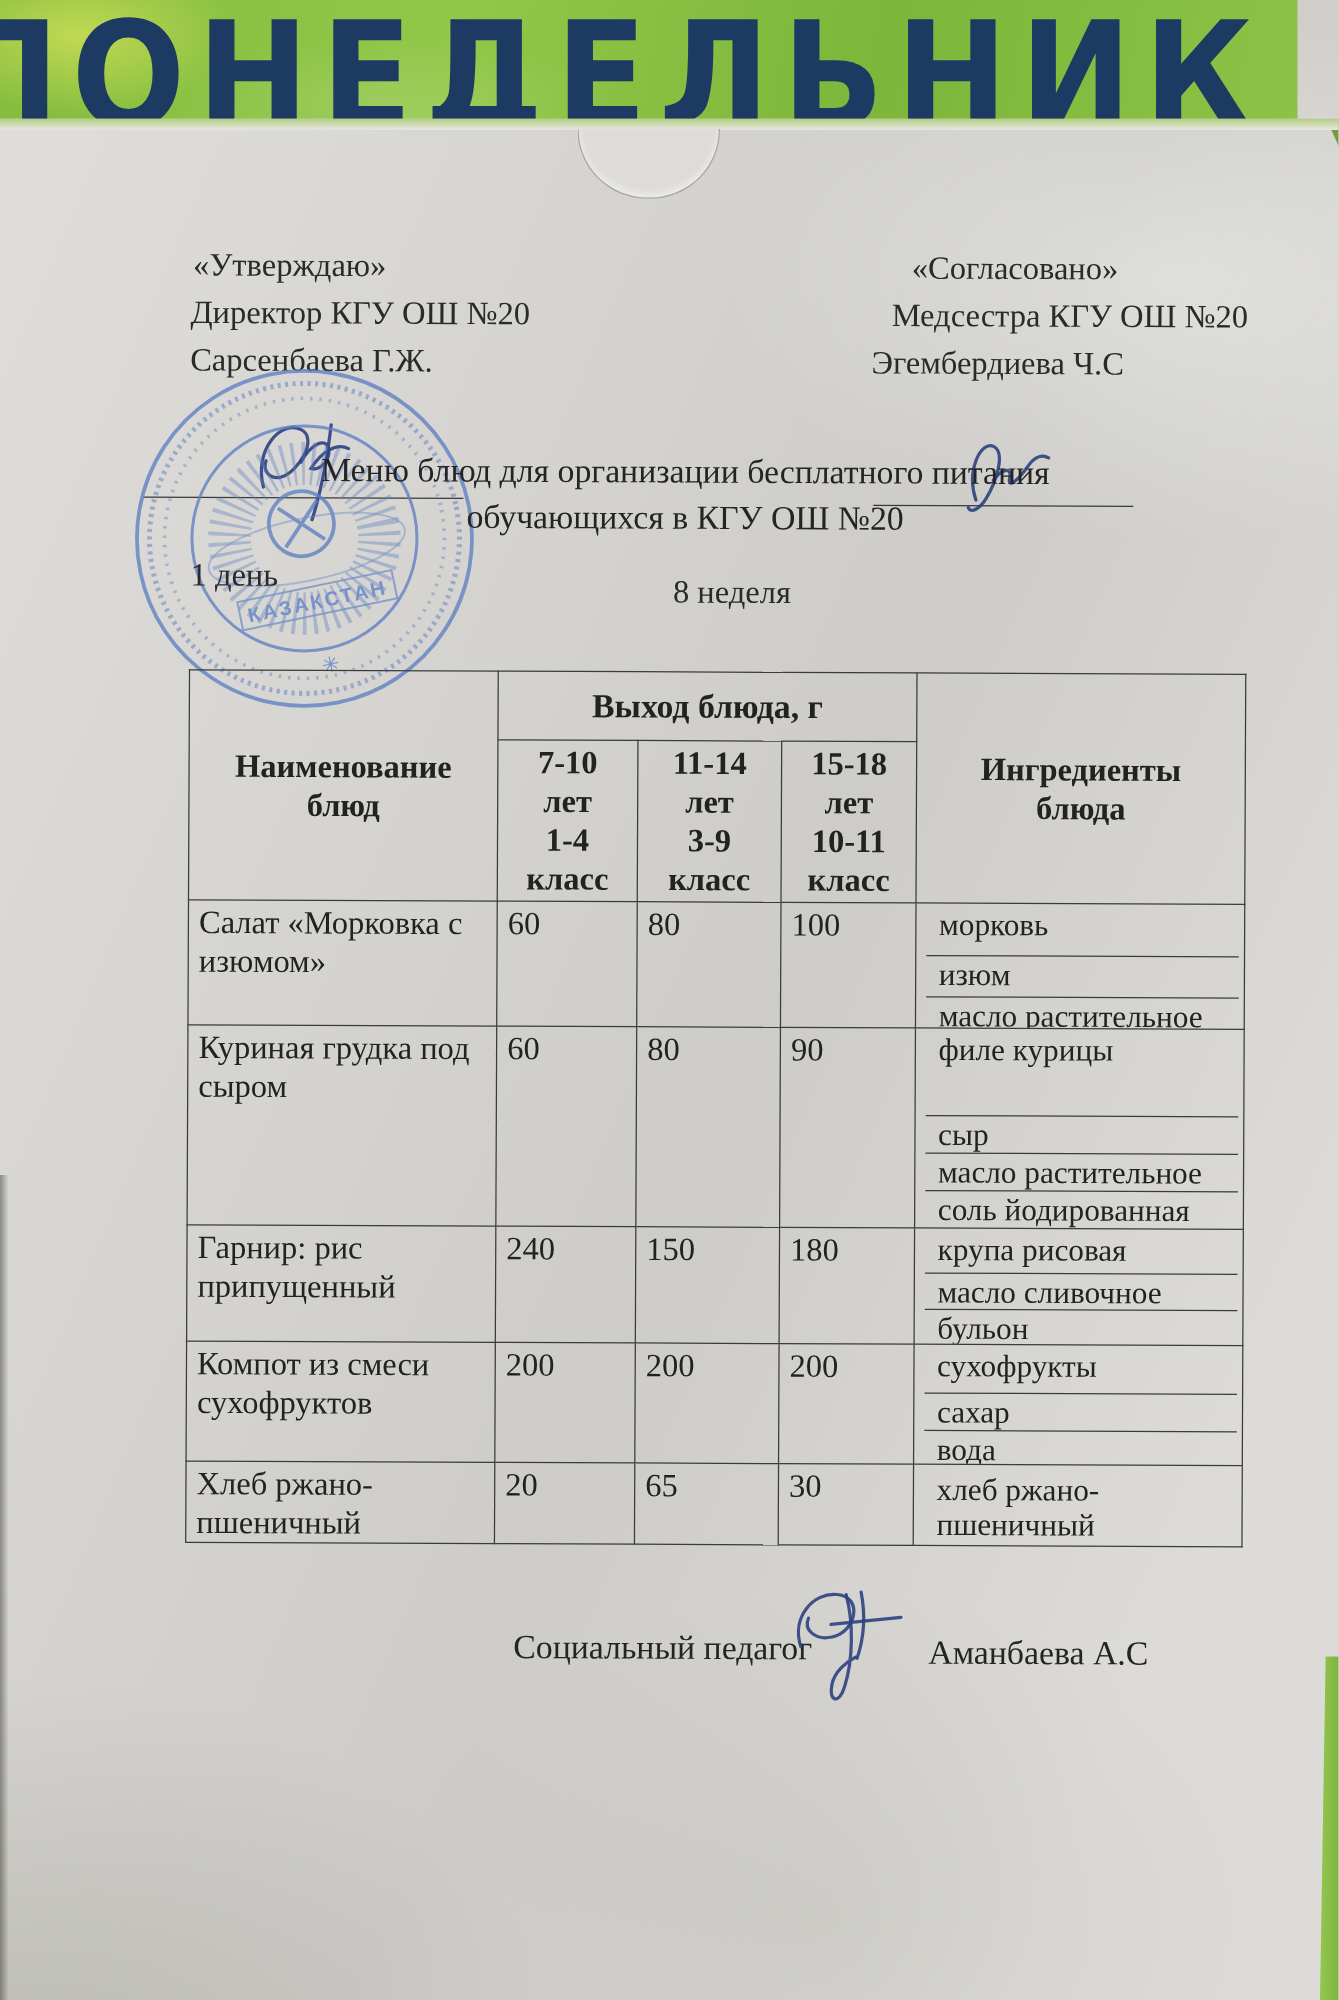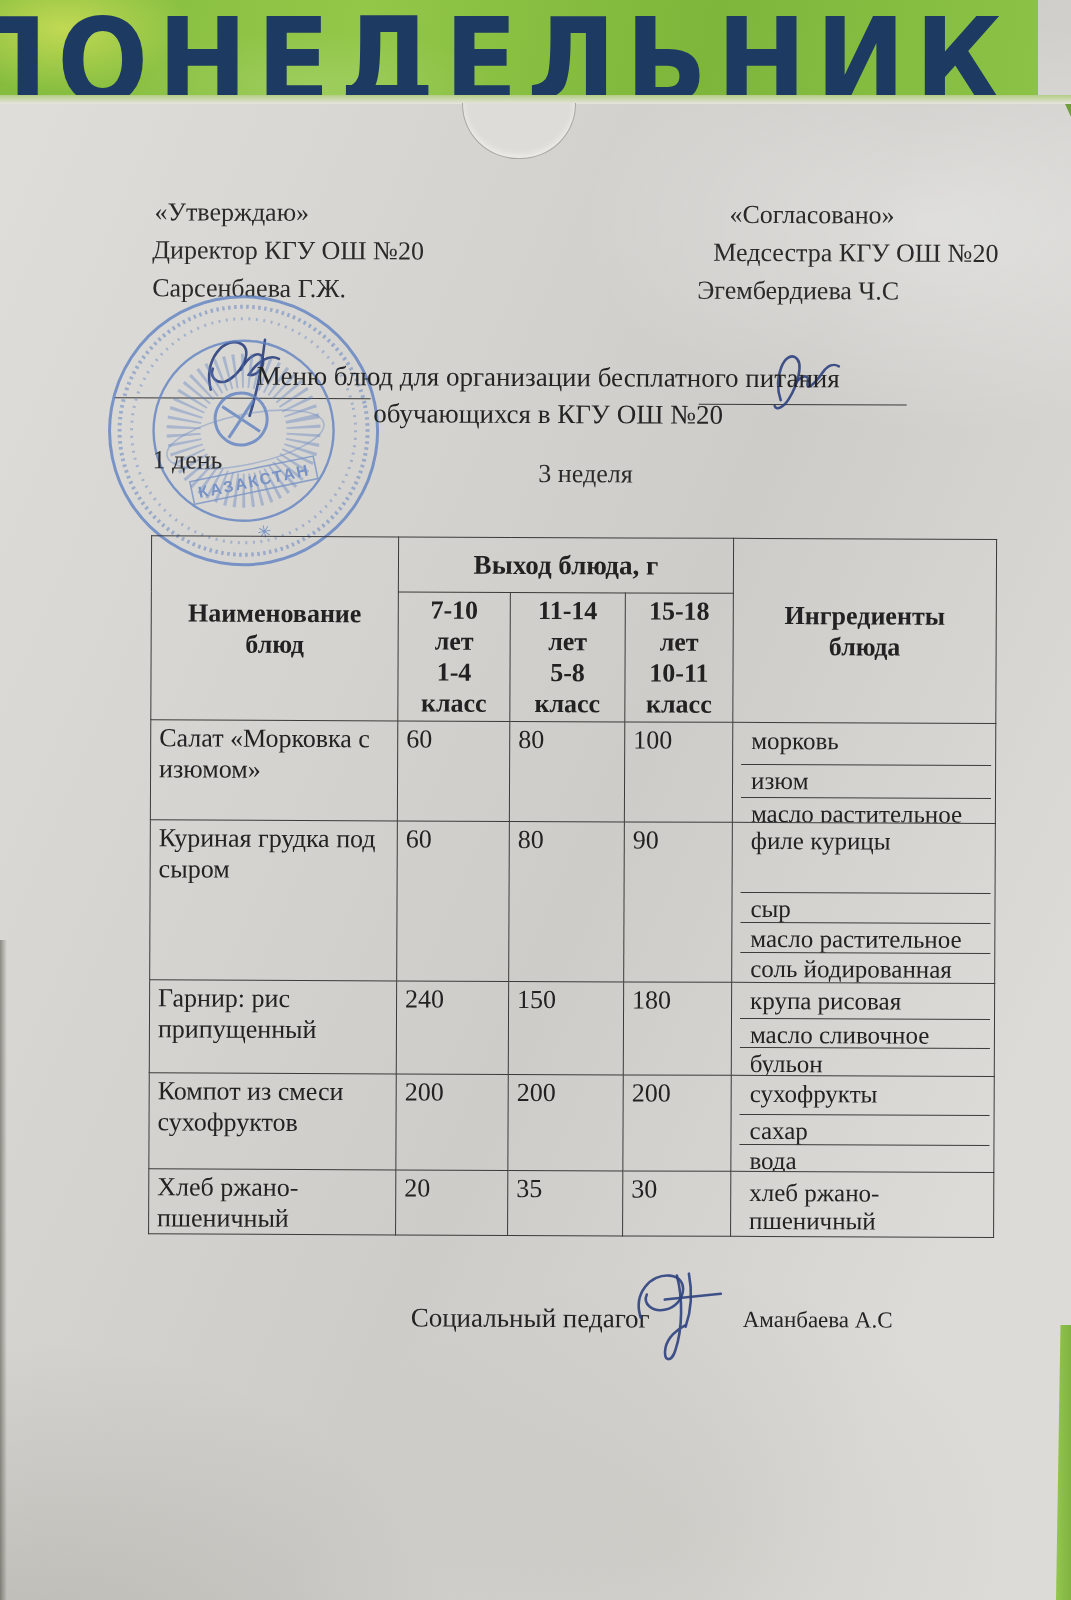--- a/index.html
+++ b/index.html
@@ -156,7 +156,7 @@
   </div>
 
   <div class="abs doc-text" style="left:154px;top:340px;">1 день</div>
-  <div class="abs doc-text" style="left:540px;top:352px;">3 неделя</div>
+  <div class="abs doc-text" style="left:540px;top:352px;">8 неделя</div>
 
   <table class="menu">
     <colgroup>

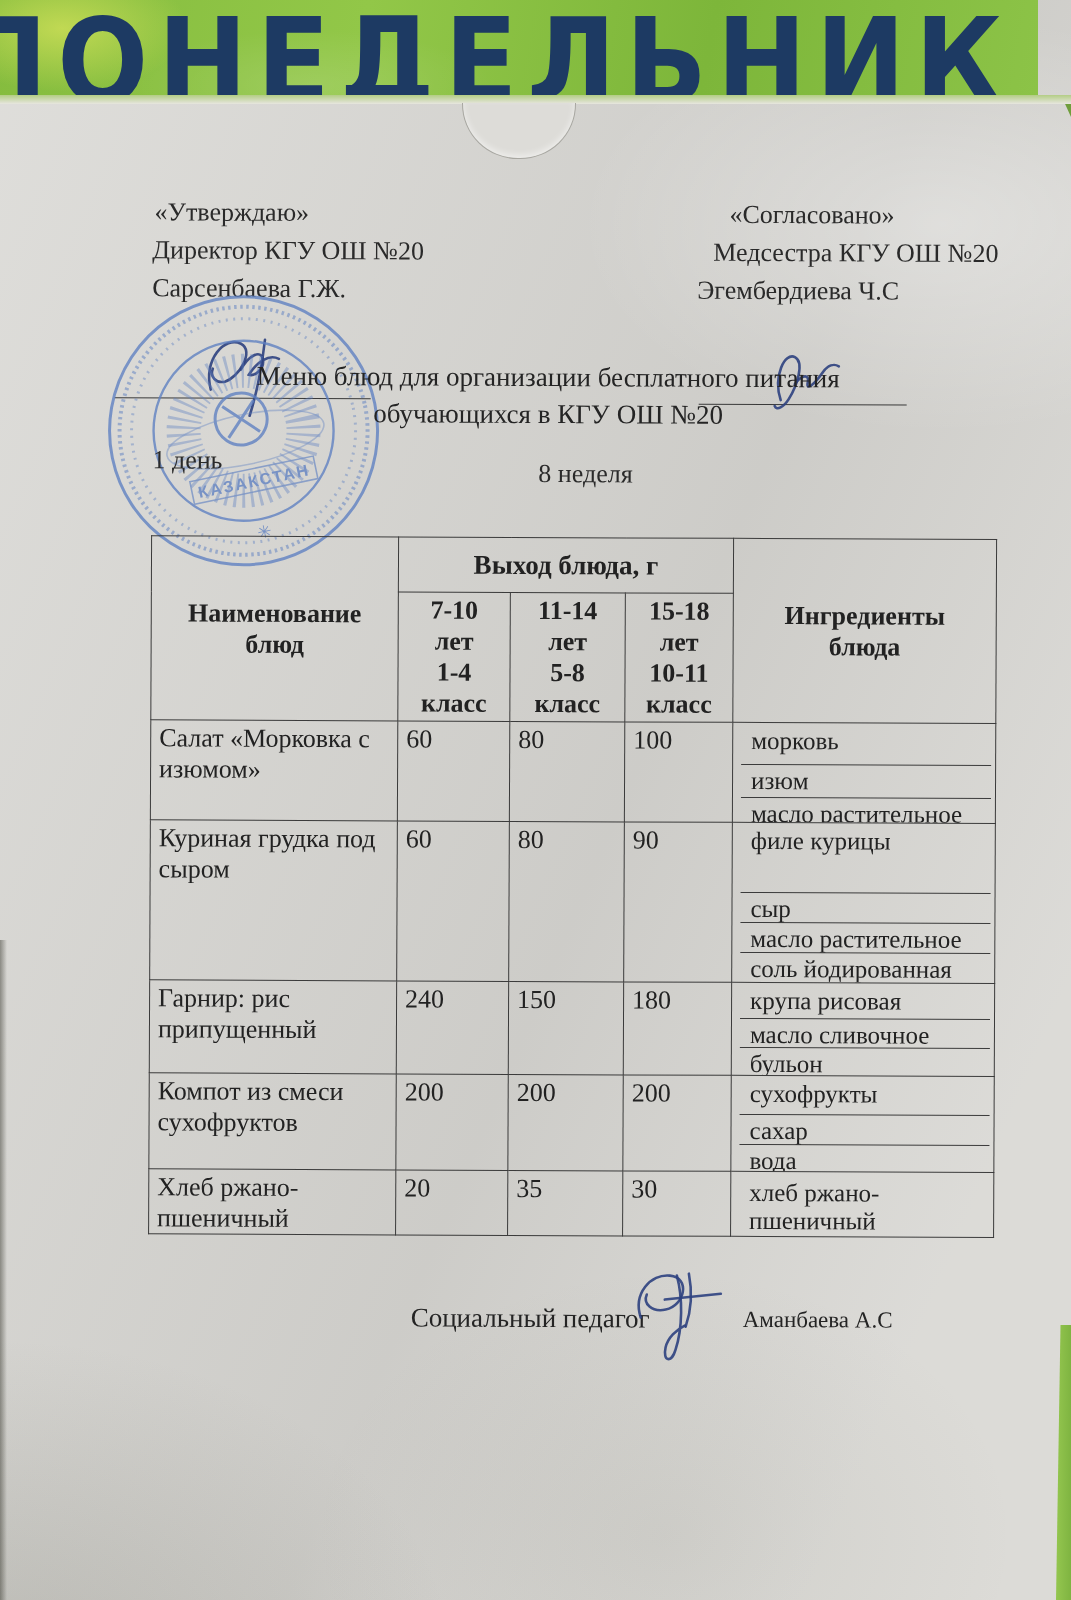--- a/index.html
+++ b/index.html
@@ -181,7 +181,7 @@
 класс</th>
       <th class="prelines">11-14
 лет
-5-8
+3-9
 класс</th>
       <th class="prelines">15-18
 лет

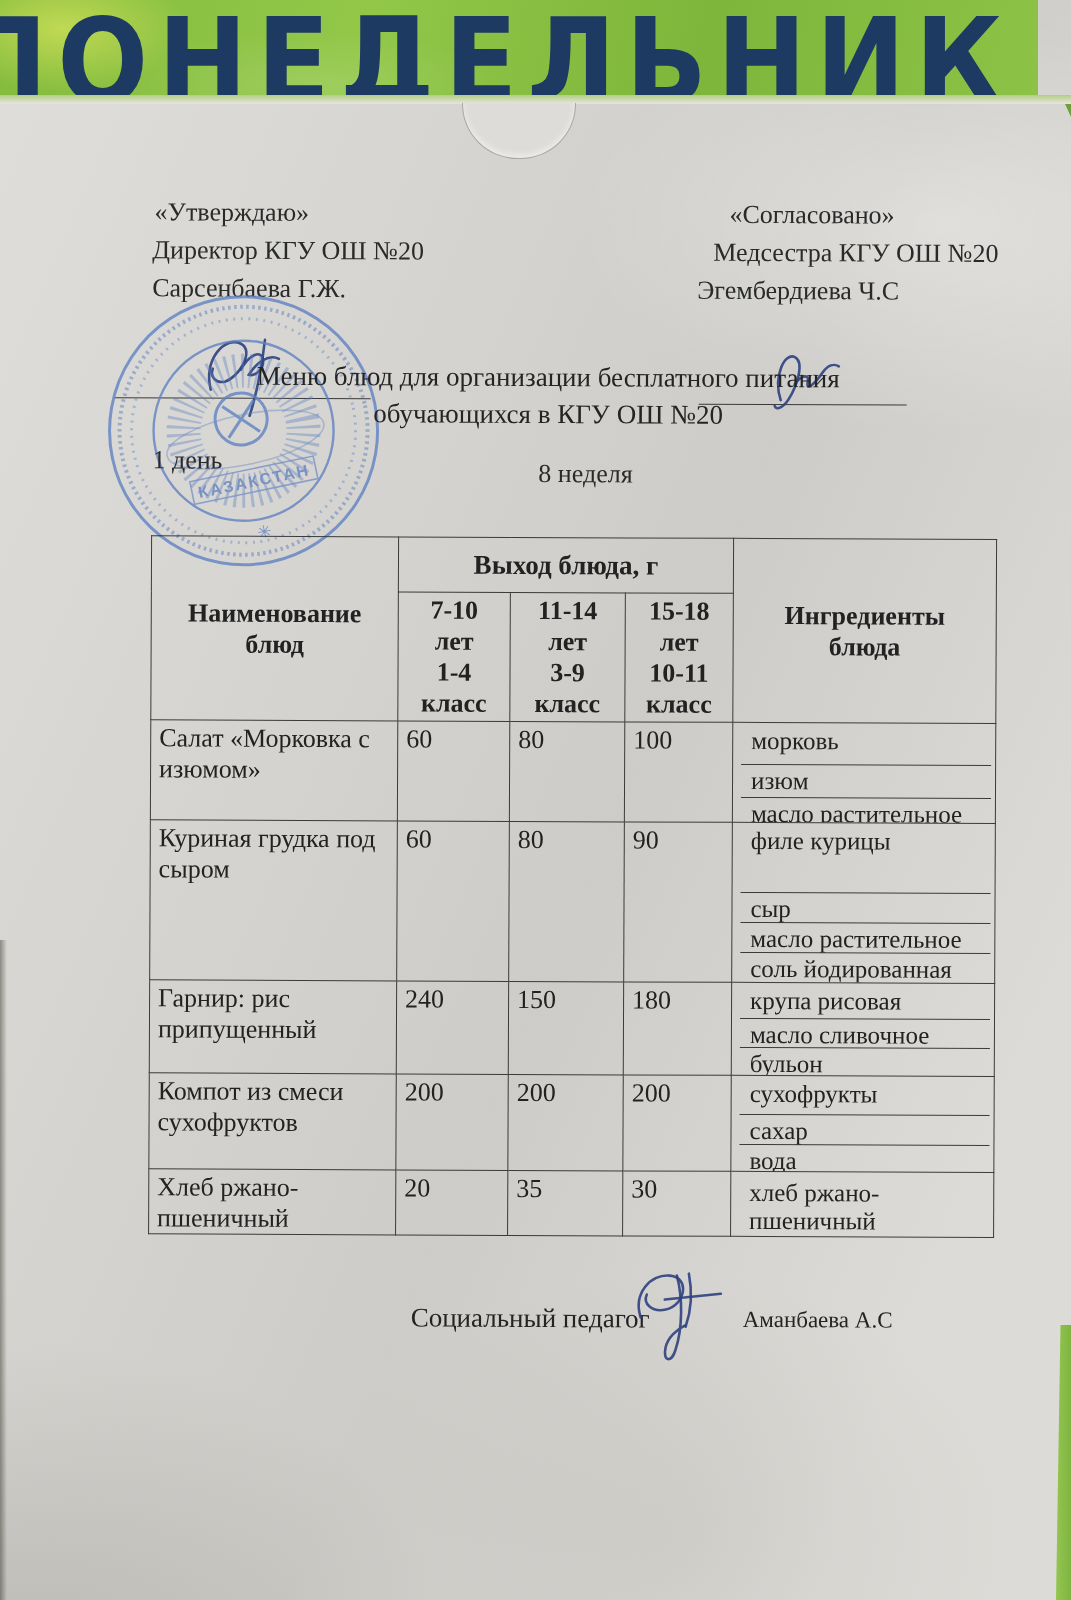--- a/index.html
+++ b/index.html
@@ -241,7 +241,7 @@
     <tr>
       <td>Хлеб ржано-пшеничный</td>
       <td class="num vbot">20</td>
-      <td class="num vbot">35</td>
+      <td class="num vbot">65</td>
       <td class="num vbot">30</td>
       <td class="ingcell">
         <div class="ing" style="height:60px;padding-top:5px;">хлеб ржано-

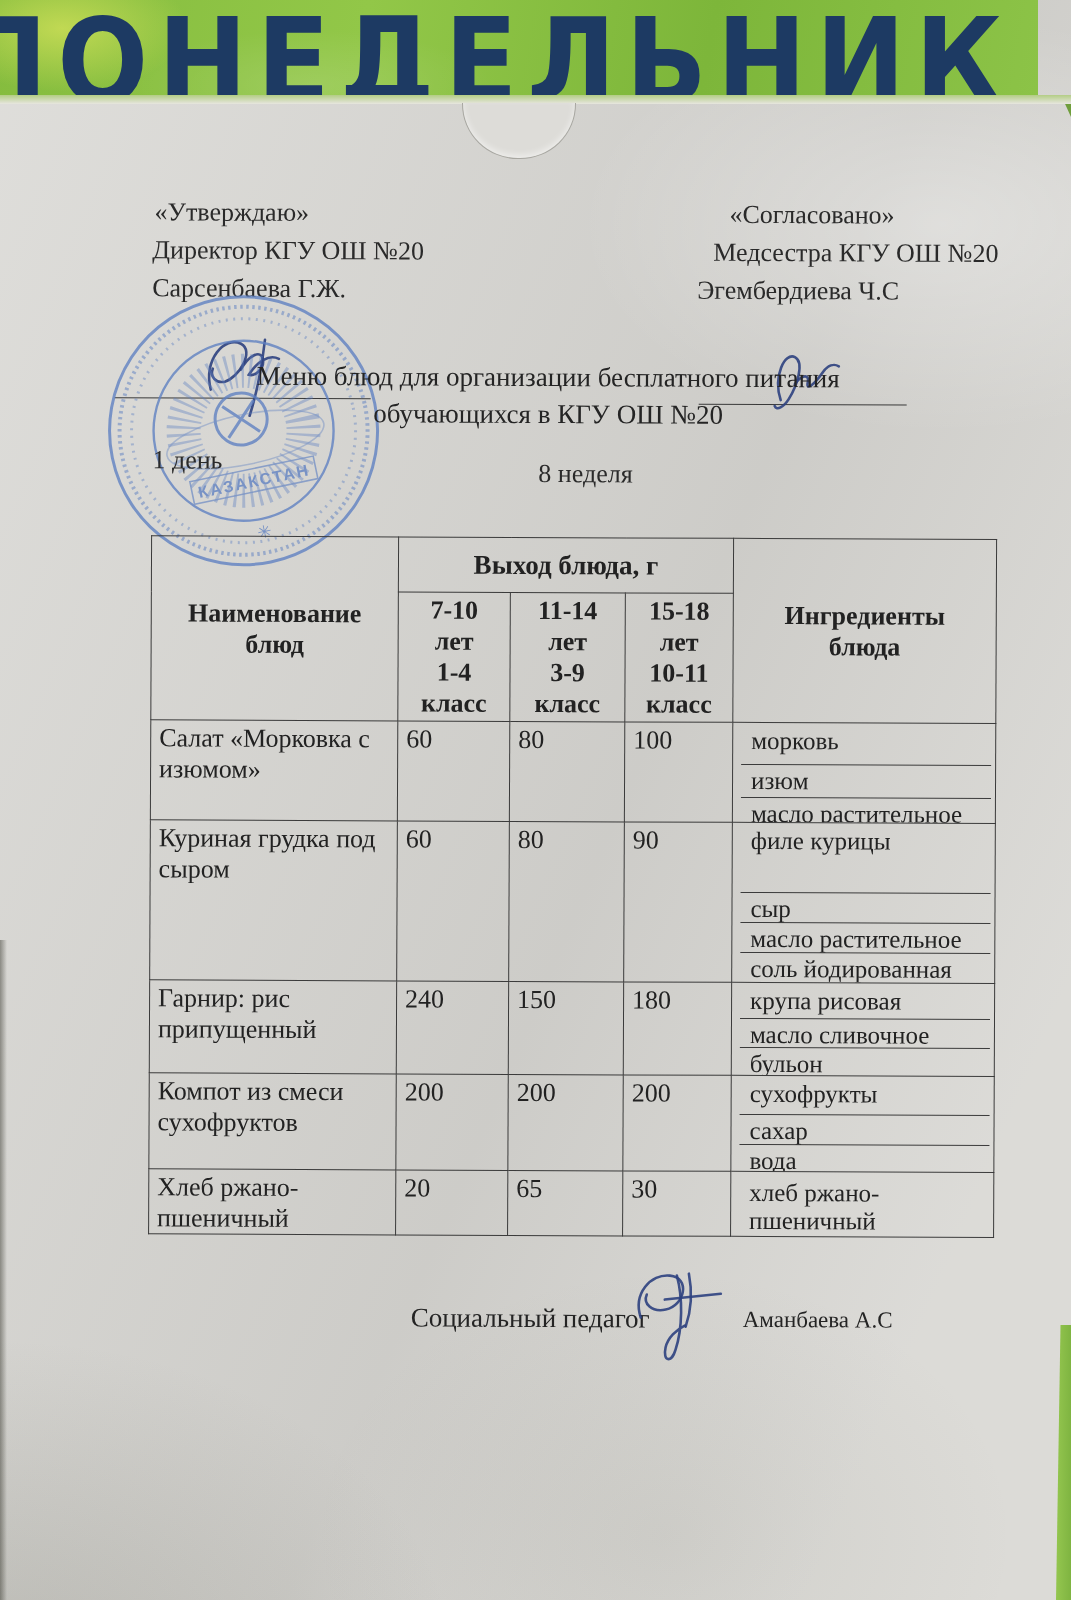--- a/index.html
+++ b/index.html
@@ -92,7 +92,7 @@
   .ing:last-child{border-bottom:none;}
   
   .footer-role{position:absolute;left:416px;top:1200px;font-size:27px;}
-  .footer-name{position:absolute;left:748px;top:1203px;font-size:23px;}
+  .footer-name{position:absolute;left:748px;top:1203px;font-size:27px;}
 </style>
 </head>
 <body>

